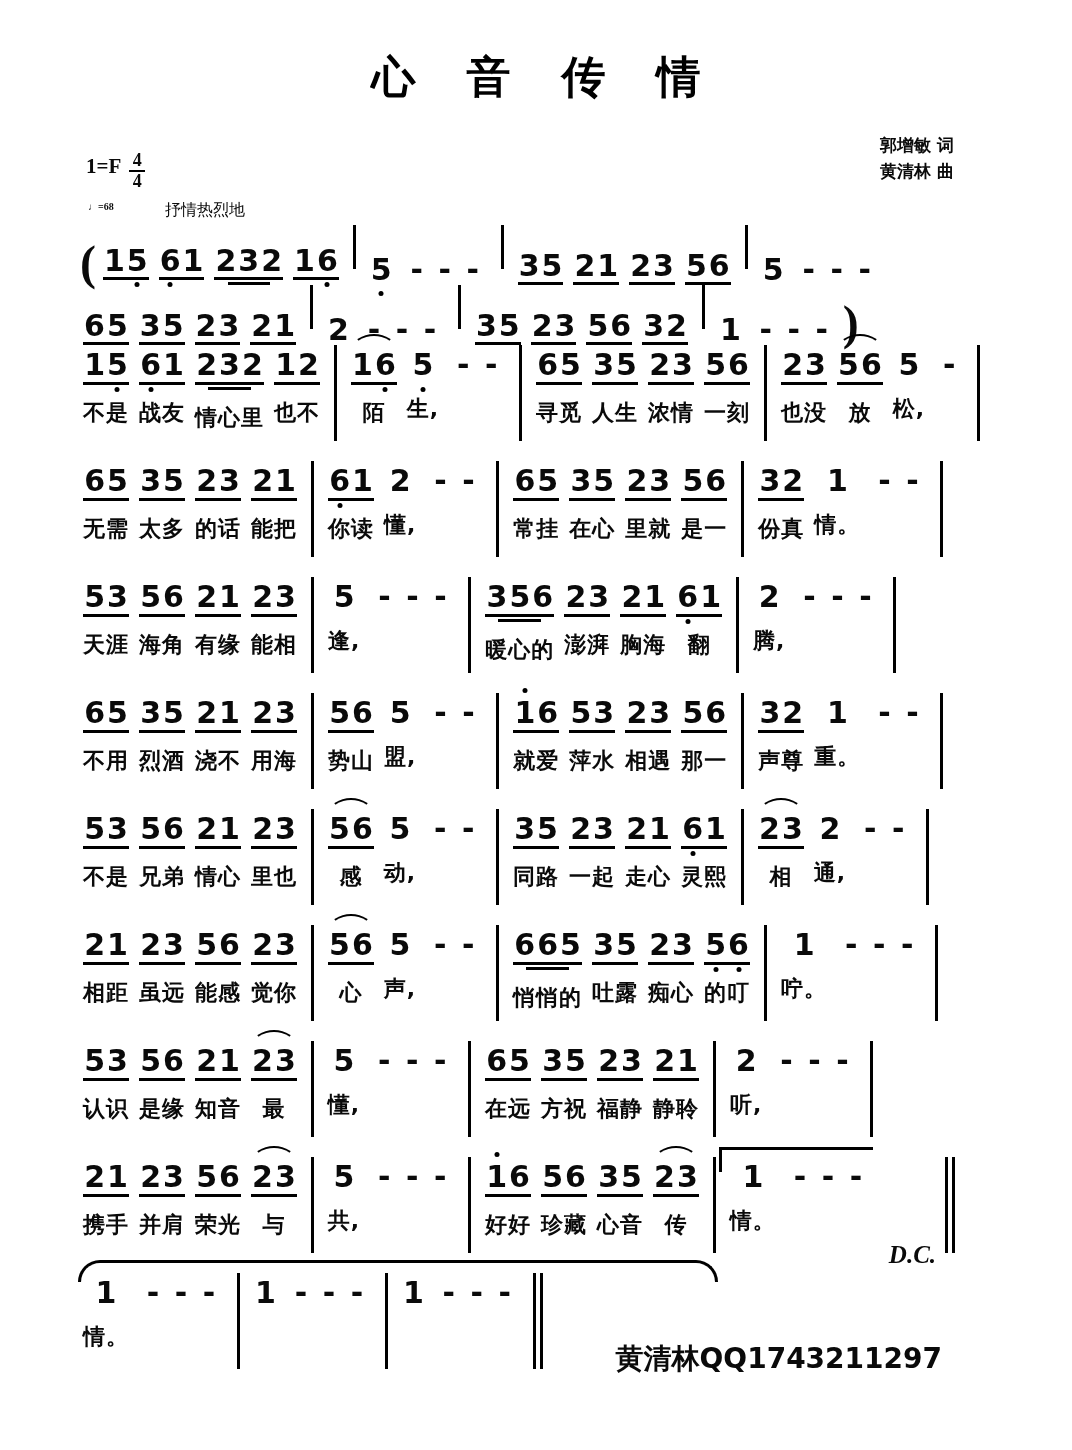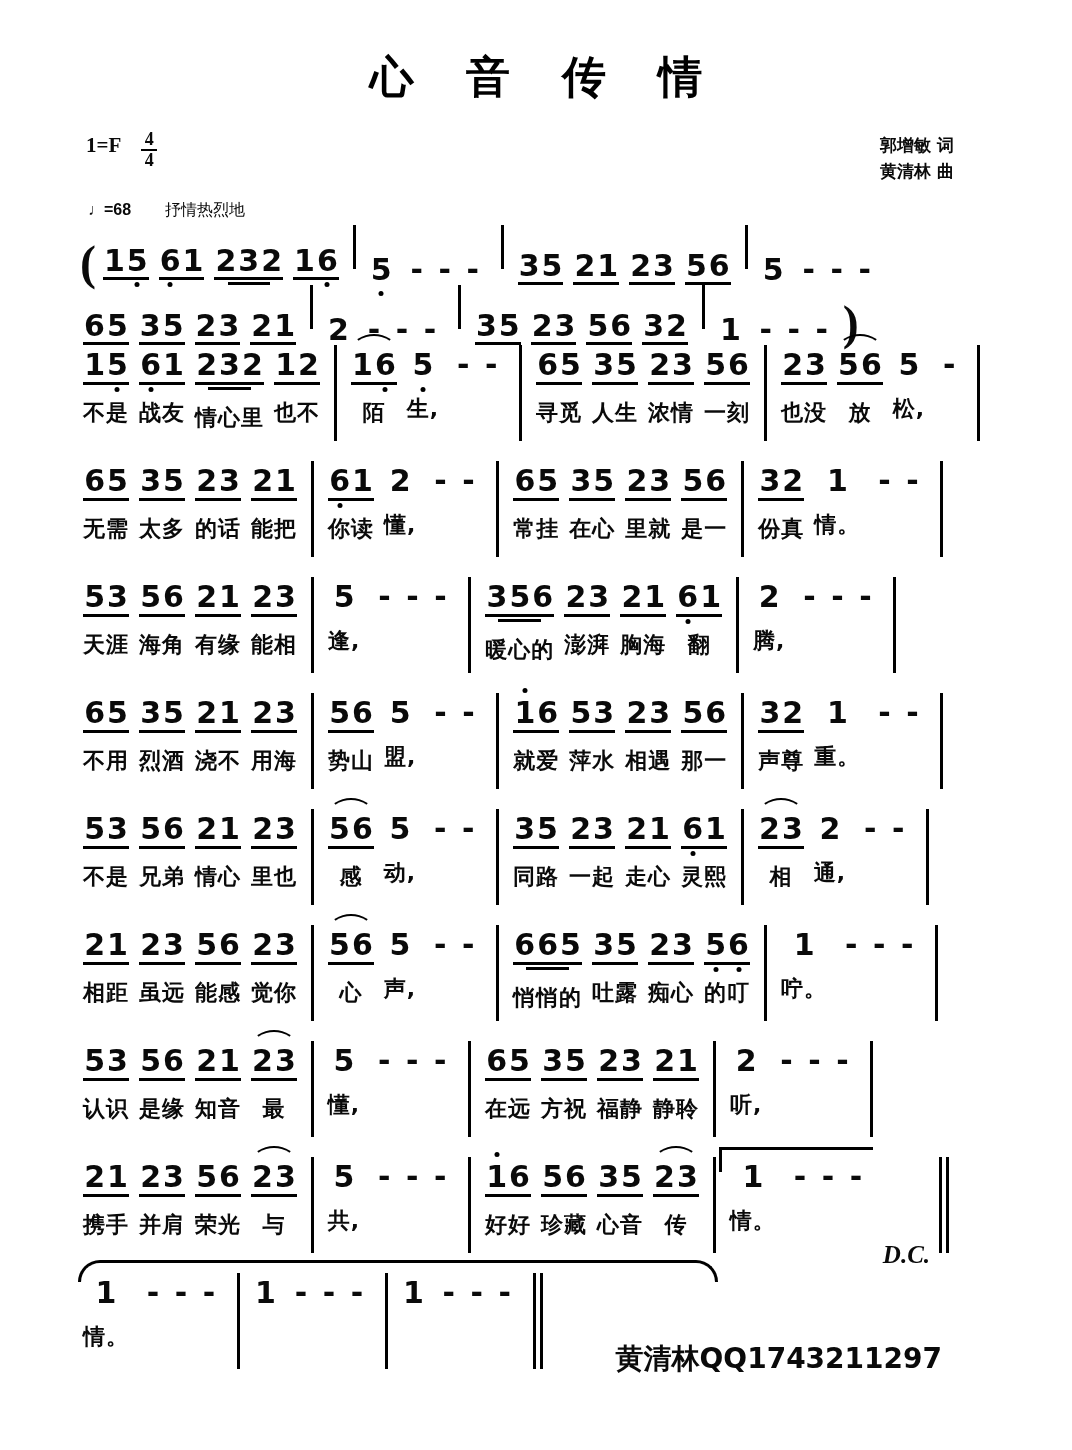--- a/index.html
+++ b/index.html
@@ -26,7 +26,7 @@
   
   .title {
     text-align: center;
-    font-family: Liberation Sans, sans-serif;
+    font-family: Liberation Serif, serif;
     font-weight: bold;
     font-size: 44px;
     letter-spacing: 20px;

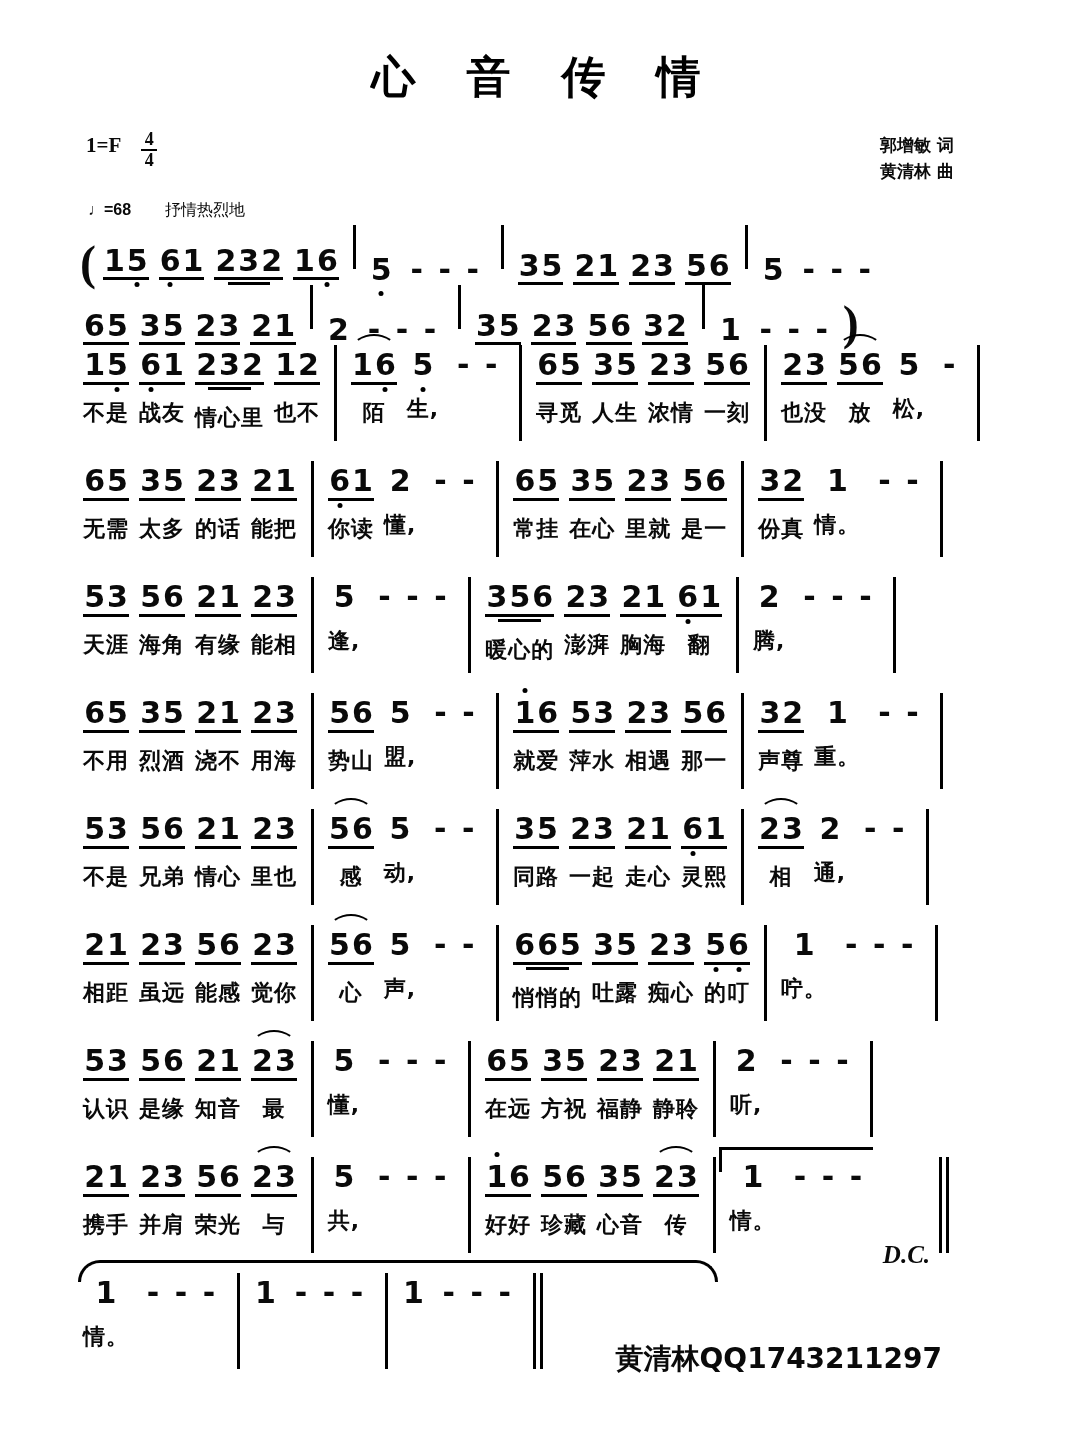--- a/index.html
+++ b/index.html
@@ -43,13 +43,13 @@
   .keysig {
     position: absolute;
     left: 86px;
-    top: 0;
+    top: 21px;
     font-family: "Liberation Serif", serif;
     font-weight: bold;
     font-size: 21px;
     display: flex;
     align-items: flex-start;
-    gap: 20px;
+    gap: 8px;
   }
   .timesig {
     display: inline-flex;

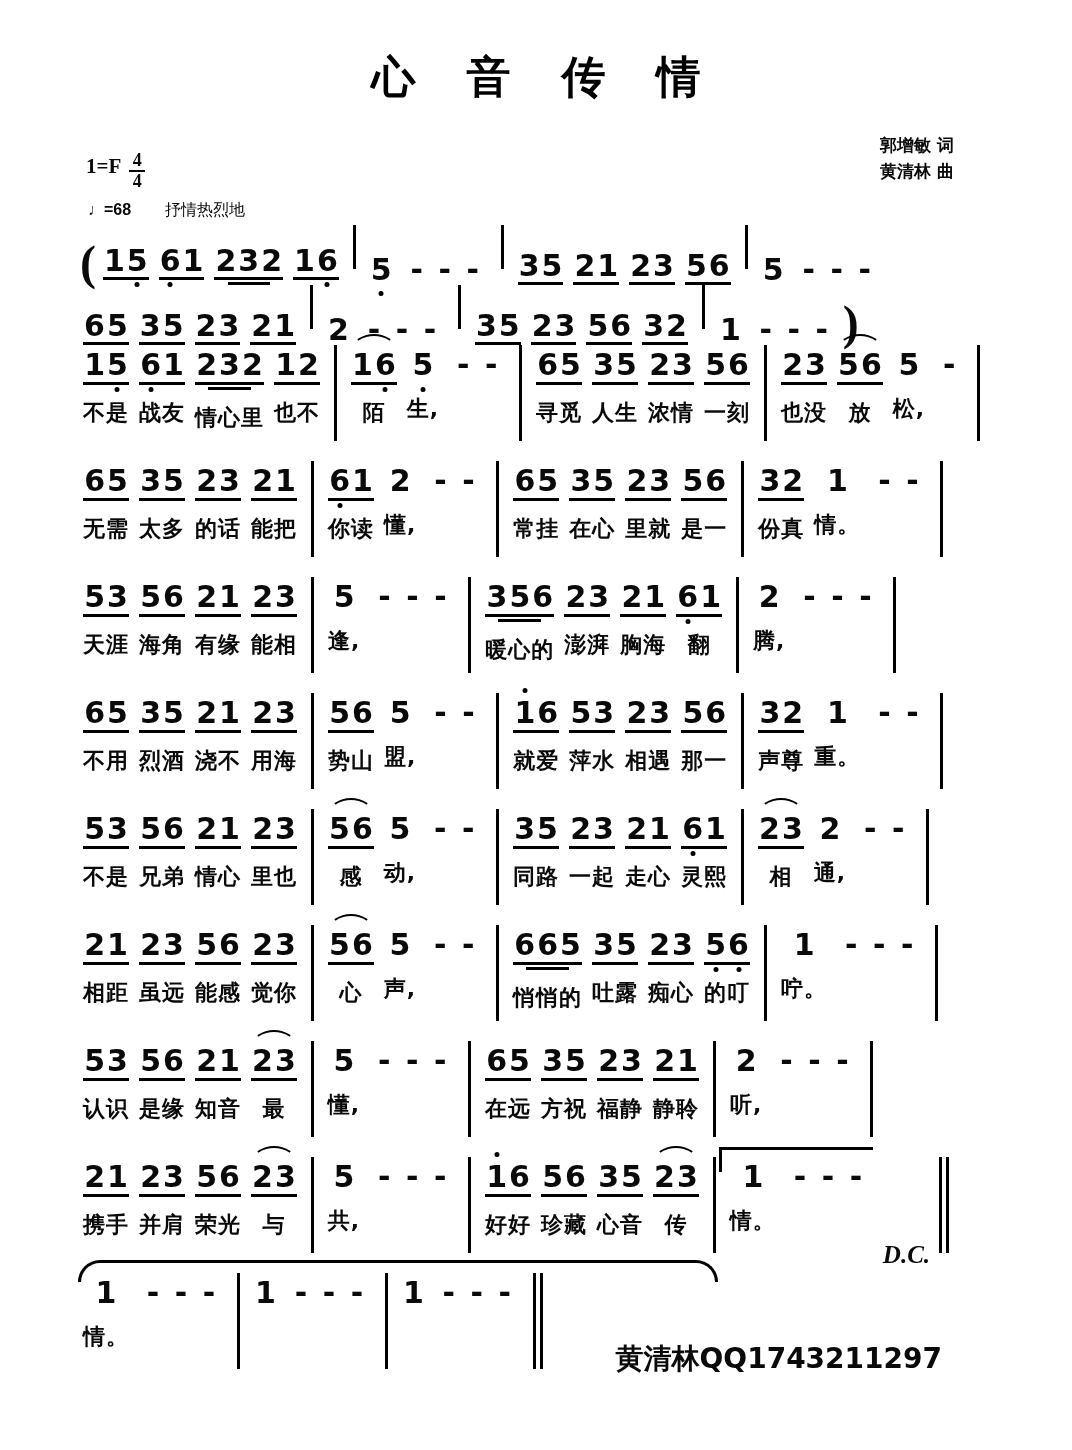--- a/index.html
+++ b/index.html
@@ -90,9 +90,9 @@
     position: absolute;
     left: 88px;
     top: 0;
-    font-family: Liberation Sans, sans-serif;
+    font-family: Liberation Serif, serif;
     font-weight: bold;
-    font-size: 16px;
+    font-size: 10px;
     white-space: nowrap;
   }
   .expression {

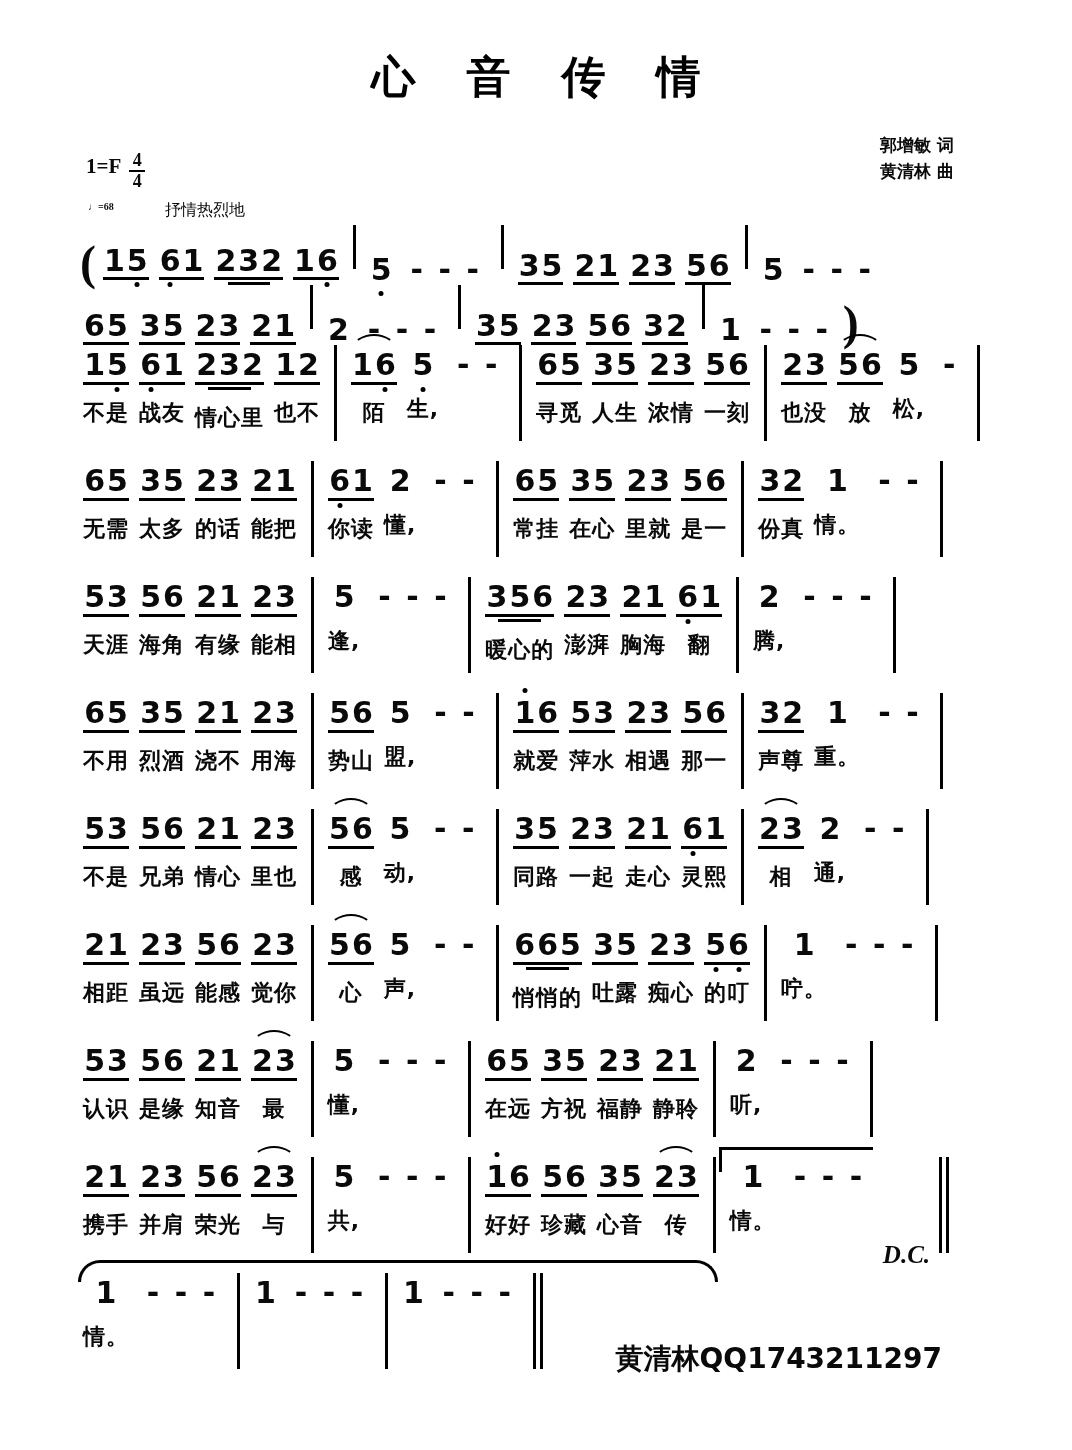--- a/index.html
+++ b/index.html
@@ -243,7 +243,7 @@
     font-weight: bold;
     font-style: italic;
     font-size: 25px;
-    margin-left: 8px;
+    margin-left: 14px;
     align-self: flex-end;
     position: relative;
     top: -4px;

